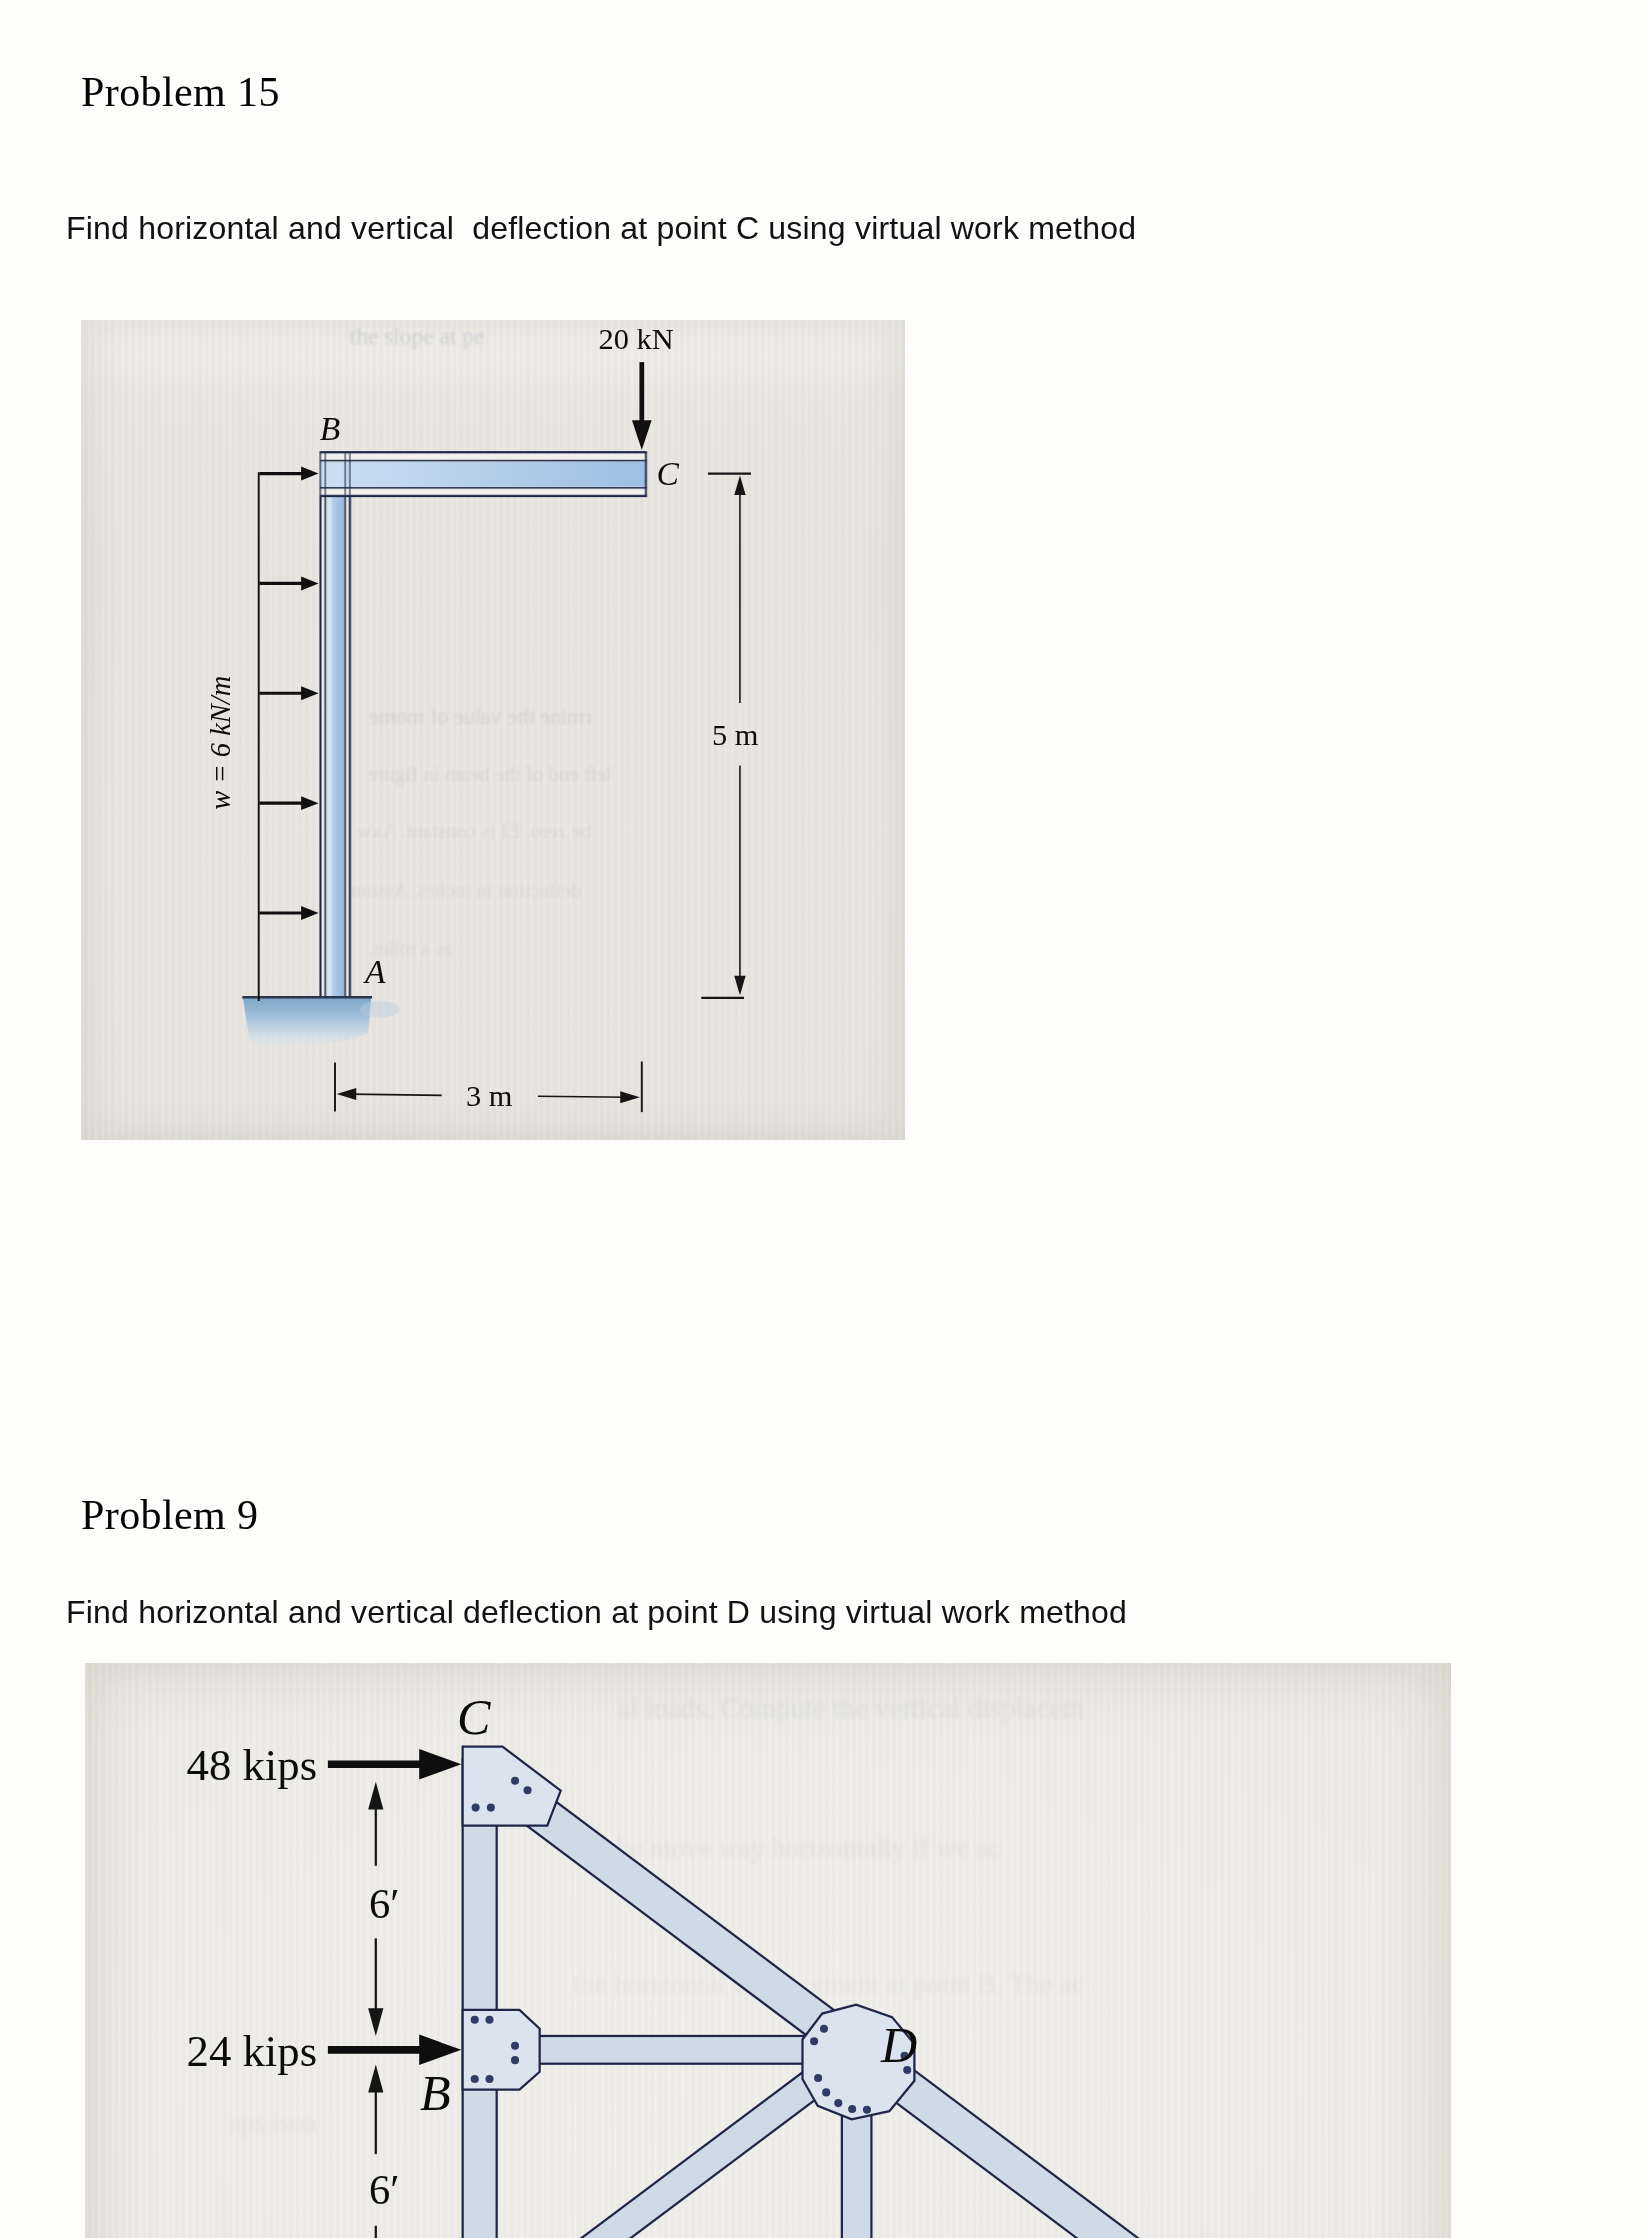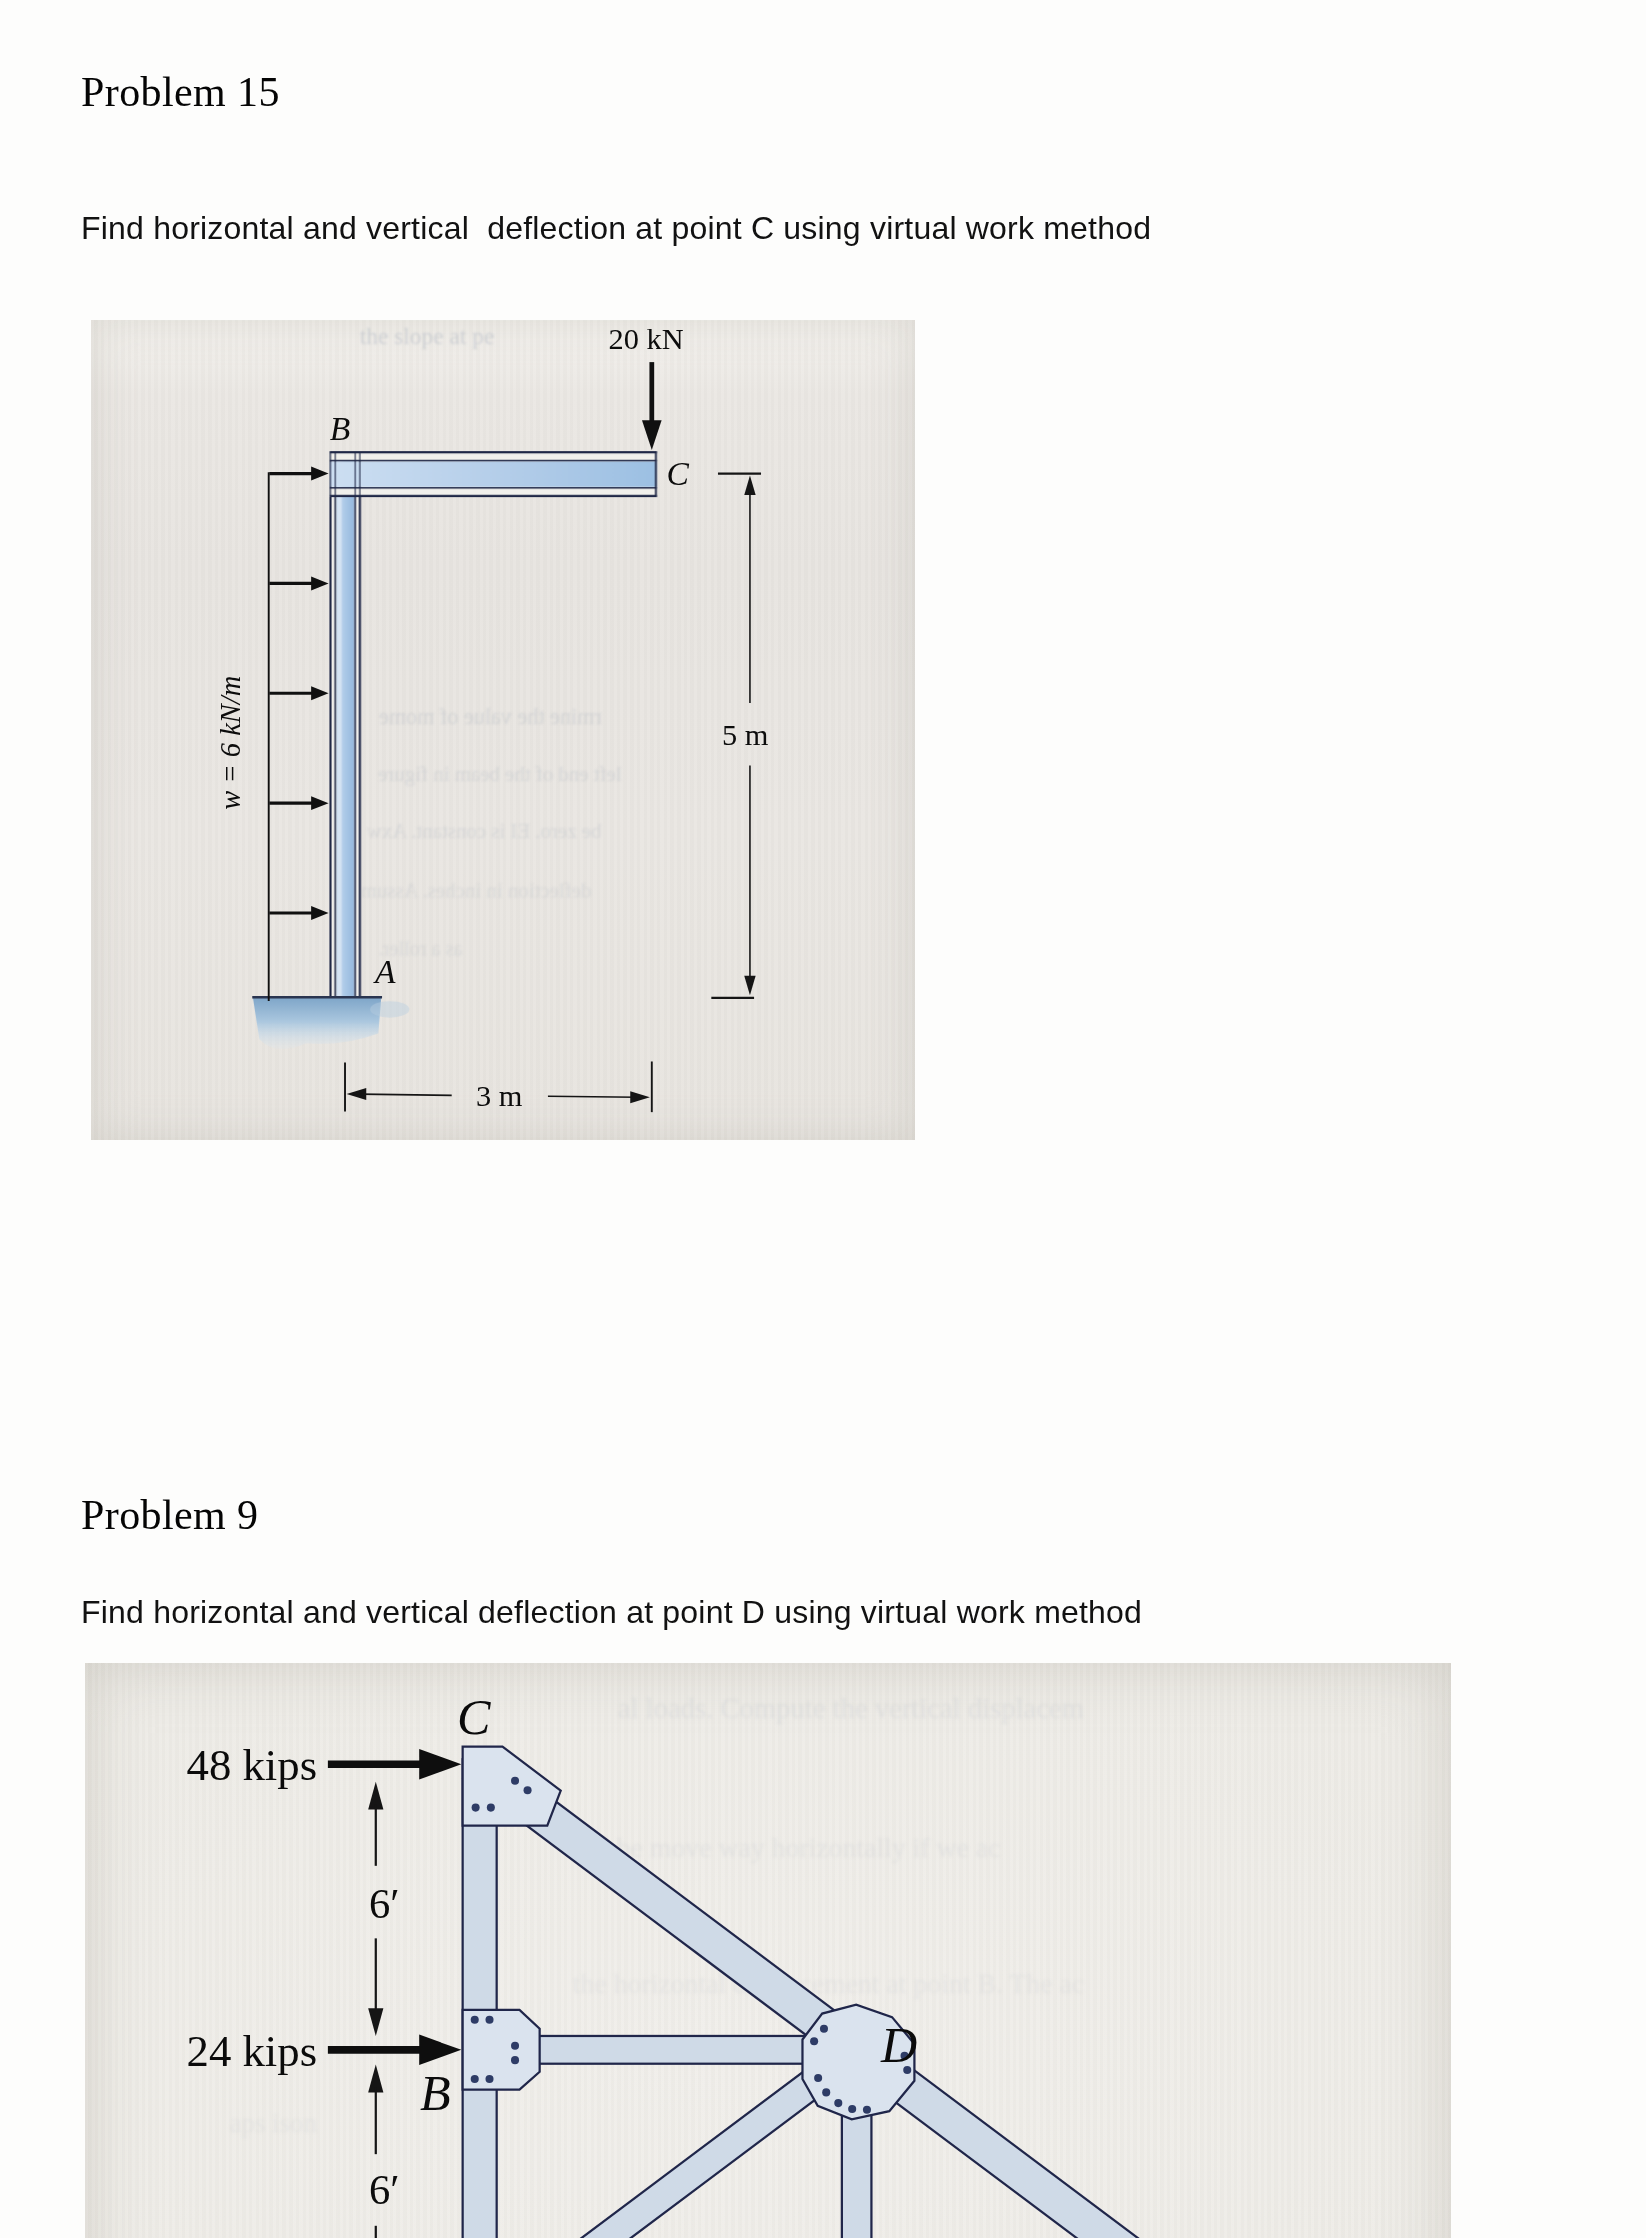--- a/index.html
+++ b/index.html
@@ -12,7 +12,7 @@
     font-weight:normal;font-size:42px;color:#050505;letter-spacing:0.4px;white-space:pre;
   }
   .para{
-    position:absolute;left:81px;font-size:32px;color:#121212;white-space:pre;
+    position:absolute;left:66px;font-size:32px;color:#121212;white-space:pre;
     font-family:"Liberation Sans",sans-serif;letter-spacing:0.2px;
   }
   .photo{position:absolute;overflow:hidden;}

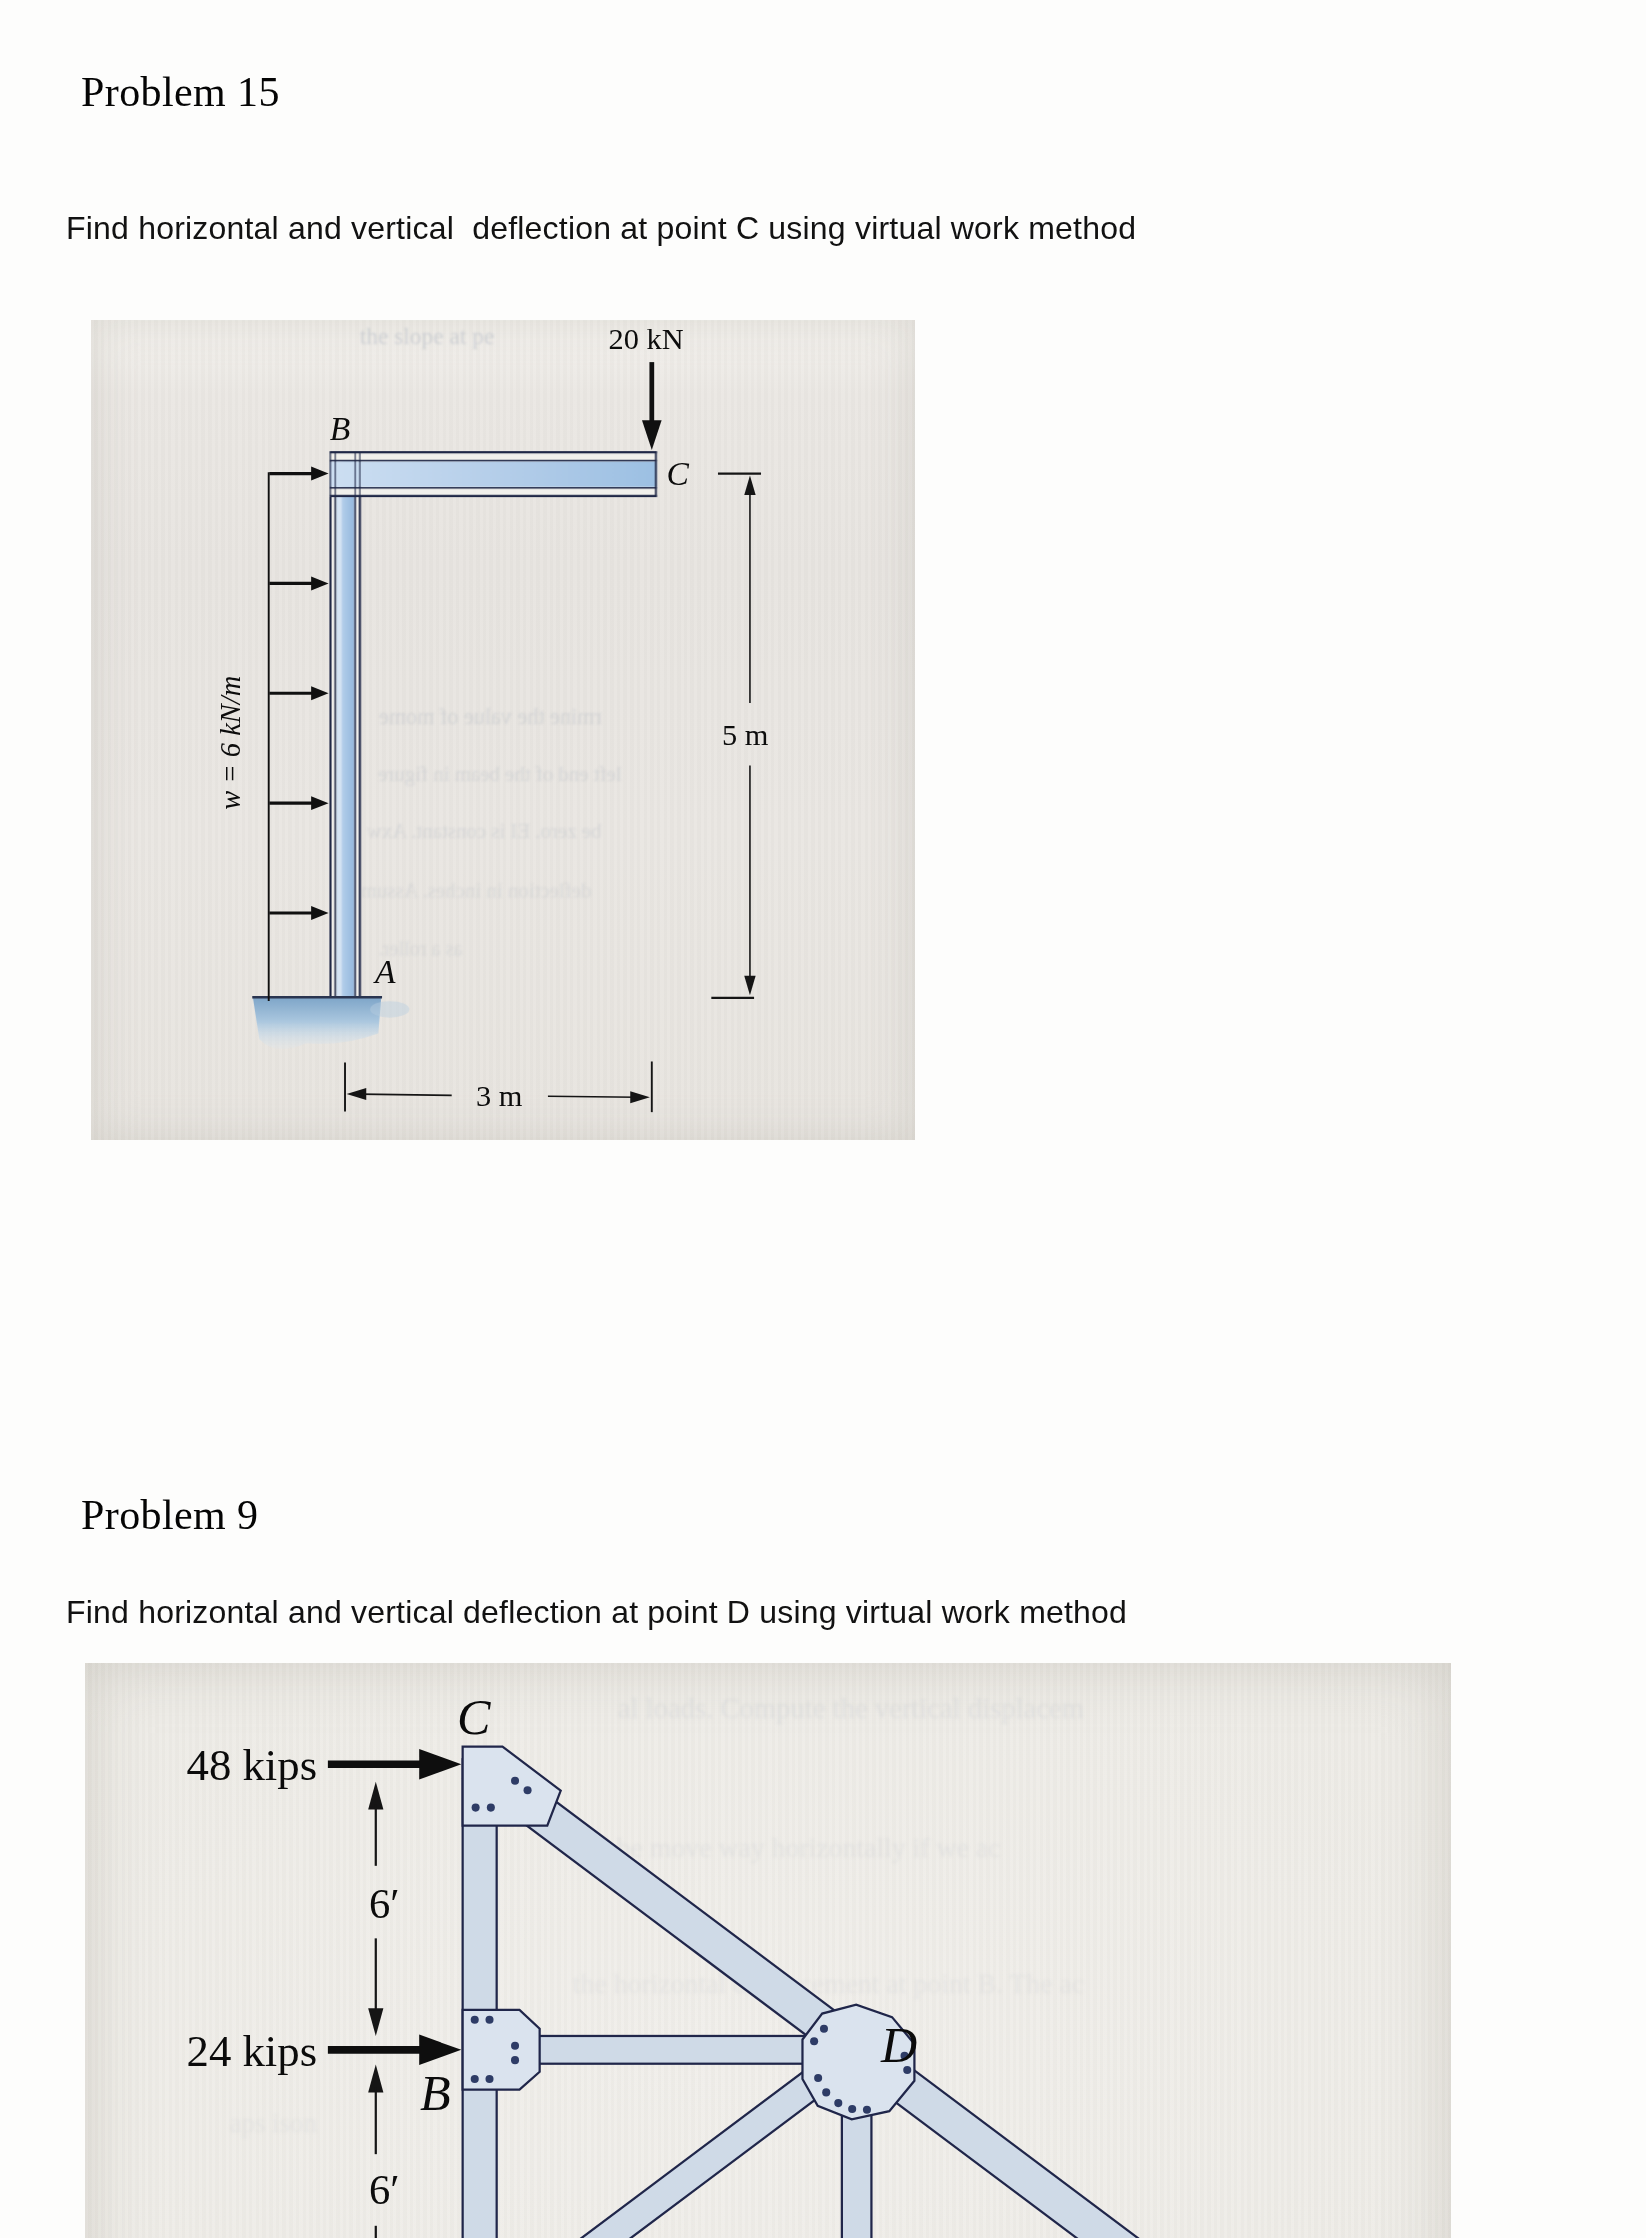--- a/index.html
+++ b/index.html
@@ -17,7 +17,7 @@
   }
   .photo{position:absolute;overflow:hidden;}
   .photo1{
-    left:91px;top:320px;width:824px;height:820px;
+    left:81px;top:320px;width:824px;height:820px;
     background:
       linear-gradient(180deg,#f3f1ed 0%,#eae7e3 9%,#e7e4e0 30%,#e9e6e2 62%,#e7e4df 100%);
     box-shadow:inset 0 0 40px rgba(190,186,178,.45);

